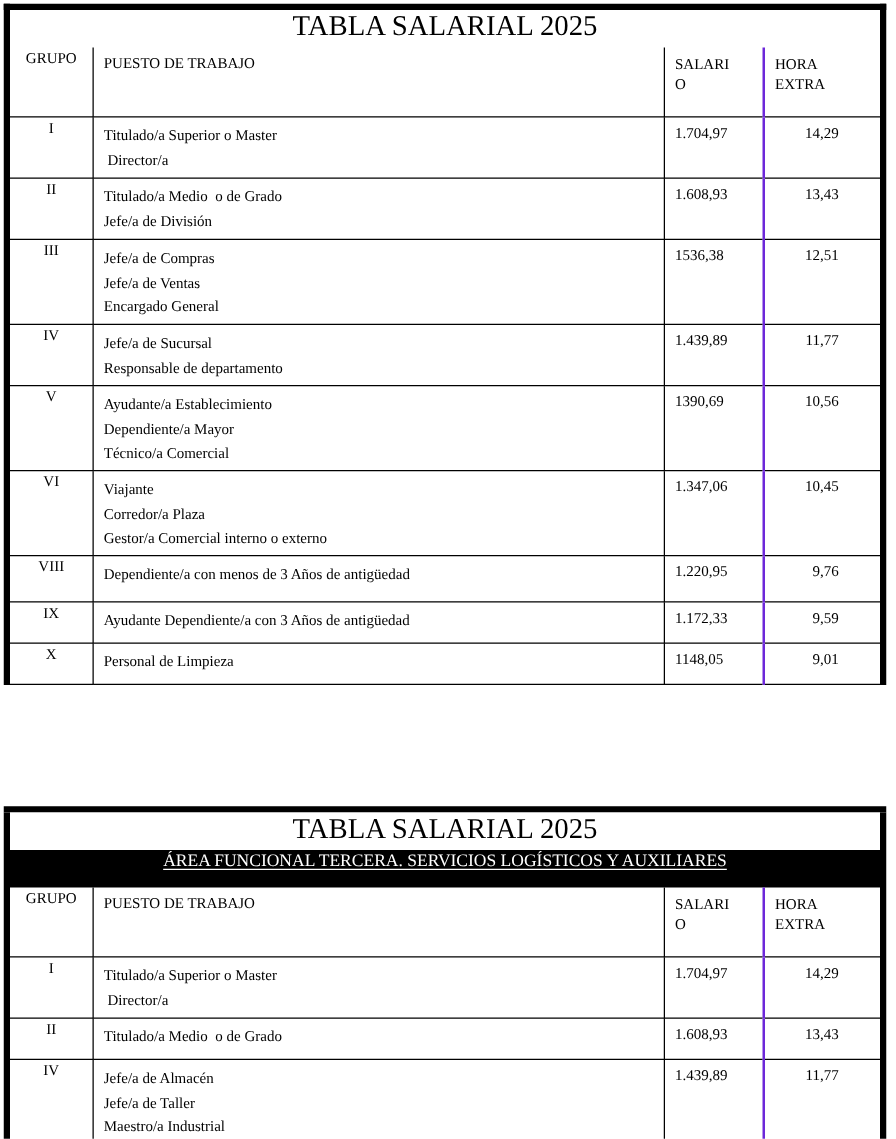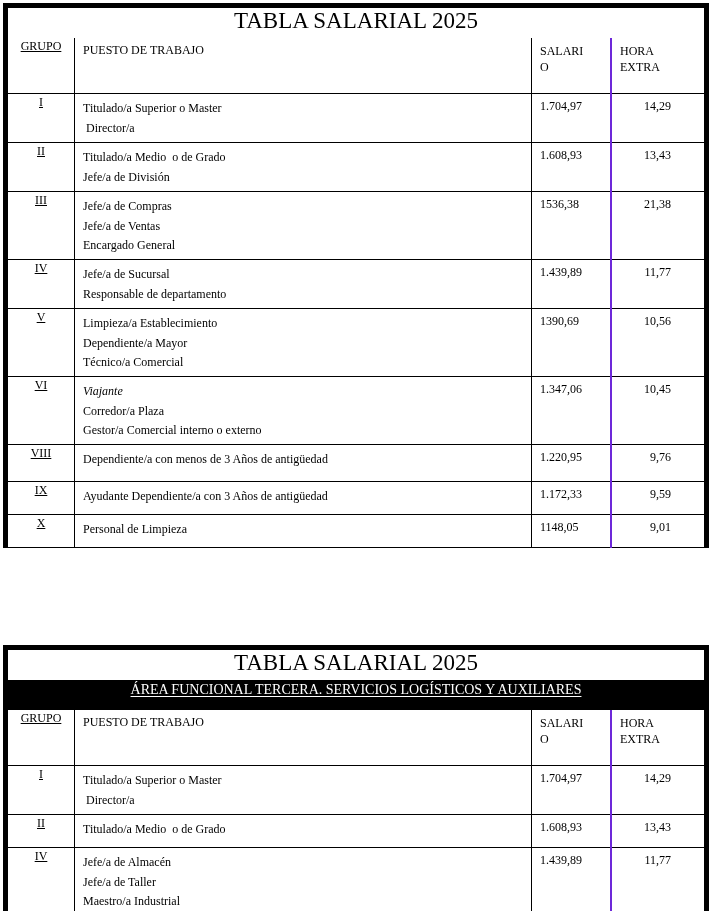--- a/index.html
+++ b/index.html
@@ -13,7 +13,7 @@
   .band span { color: #fff; text-decoration: underline; text-underline-offset: 2px; }
   table { border-collapse: collapse; width: 100%; table-layout: fixed; font-size: 12px; }
   td { border-bottom: 1px solid #000; vertical-align: top; padding: 0; }
-  td.c1 { width: 66px; text-align: center; border-right: 1px solid #000; padding-top: 1px; text-decoration: underline; }
+  td.c1 { width: 66px; text-align: center; border-right: 1px solid #000; padding-top: 1px; }
   td.c2 { border-right: 1px solid #000; padding: 5px 0 0 8px; }
   td.c3 { width: 70px; border-right: 2px solid #6d28d9; padding: 5px 0 0 8px; }
   td.c4 { width: 84px; padding: 5px 0 12px 8px; }

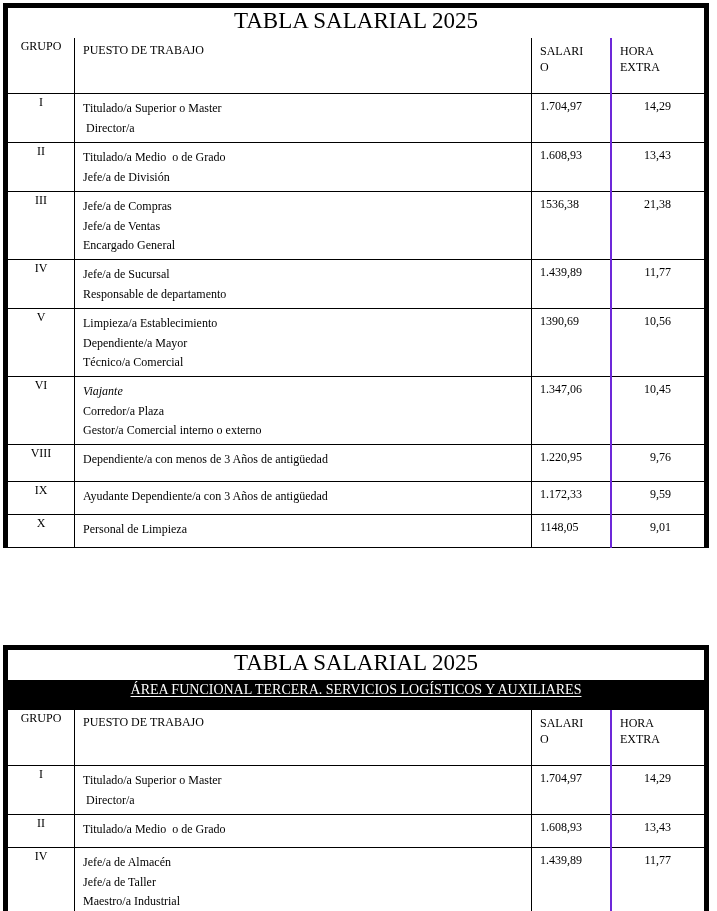--- a/index.html
+++ b/index.html
@@ -71,7 +71,7 @@
             <div class="line" style="white-space: pre;">Encargado General</div>
           </td>
           <td class="c3 num">1536,38</td>
-          <td class="c4 hx">21,38</td>
+          <td class="c4 hx">12,51</td>
         </tr>
         <tr style="height: 49px;">
           <td class="c1">IV</td>

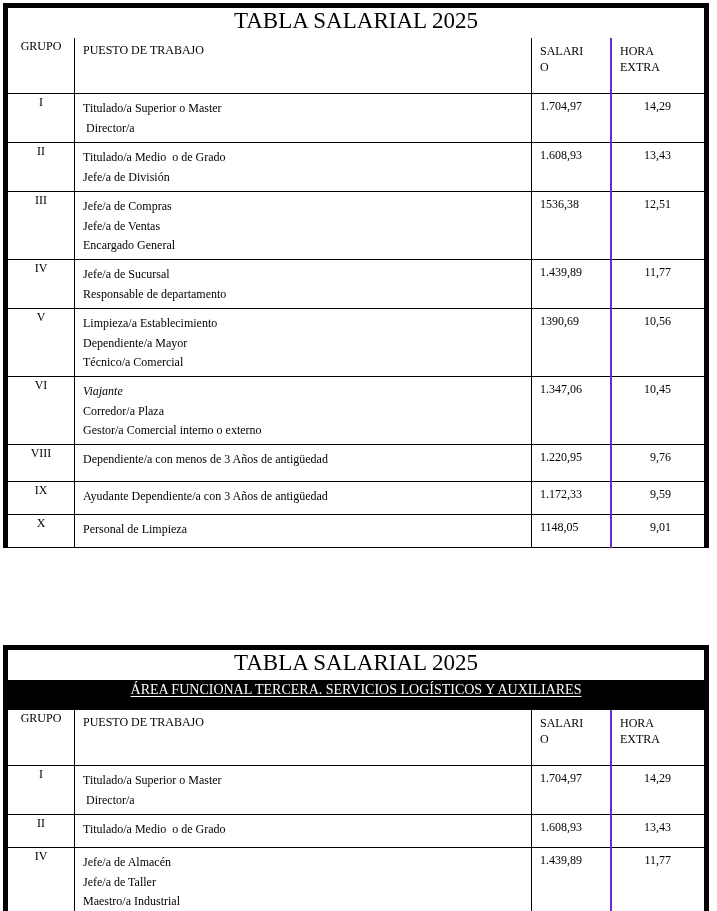--- a/index.html
+++ b/index.html
@@ -85,7 +85,7 @@
         <tr style="height: 68px;">
           <td class="c1">V</td>
           <td class="c2">
-            <div class="line" style="white-space: pre;">Limpieza/a Establecimiento</div>
+            <div class="line" style="white-space: pre;">Ayudante/a Establecimiento</div>
             <div class="line" style="white-space: pre;">Dependiente/a Mayor</div>
             <div class="line" style="white-space: pre;">Técnico/a Comercial</div>
           </td>

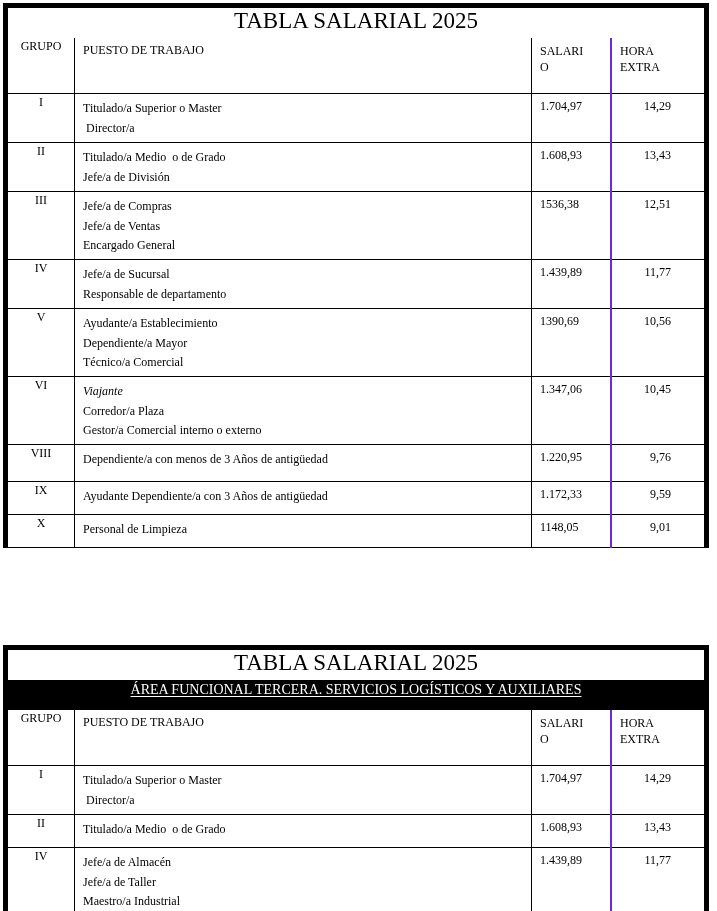--- a/index.html
+++ b/index.html
@@ -95,7 +95,7 @@
         <tr style="height: 68px;">
           <td class="c1">VI</td>
           <td class="c2">
-            <div class="line" style="white-space: pre; font-style: italic;">Viajante</div>
+            <div class="line" style="white-space: pre;">Viajante</div>
             <div class="line" style="white-space: pre;">Corredor/a Plaza</div>
             <div class="line" style="white-space: pre;">Gestor/a Comercial interno o externo</div>
           </td>

